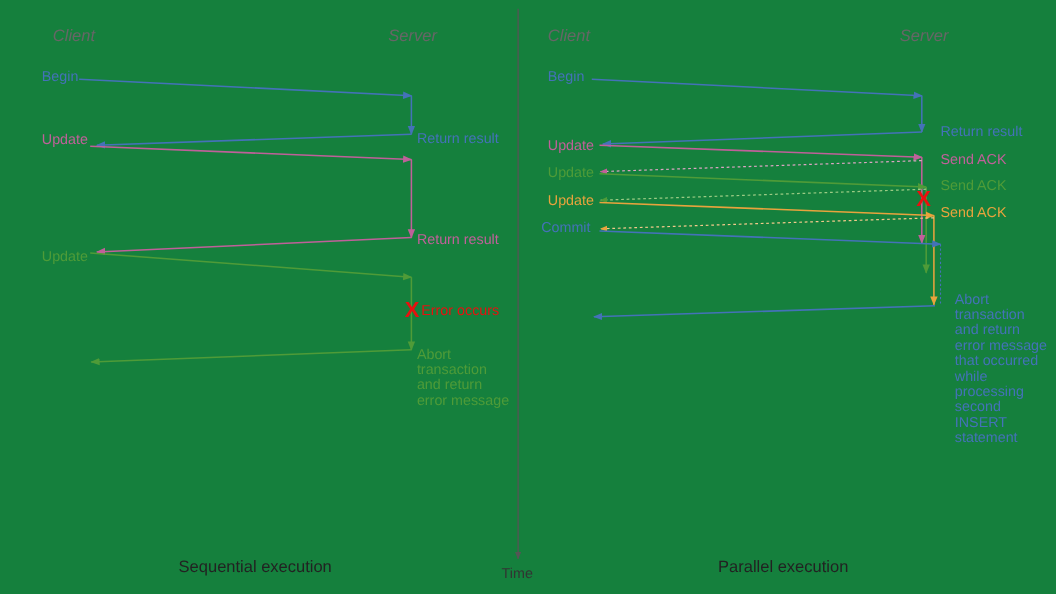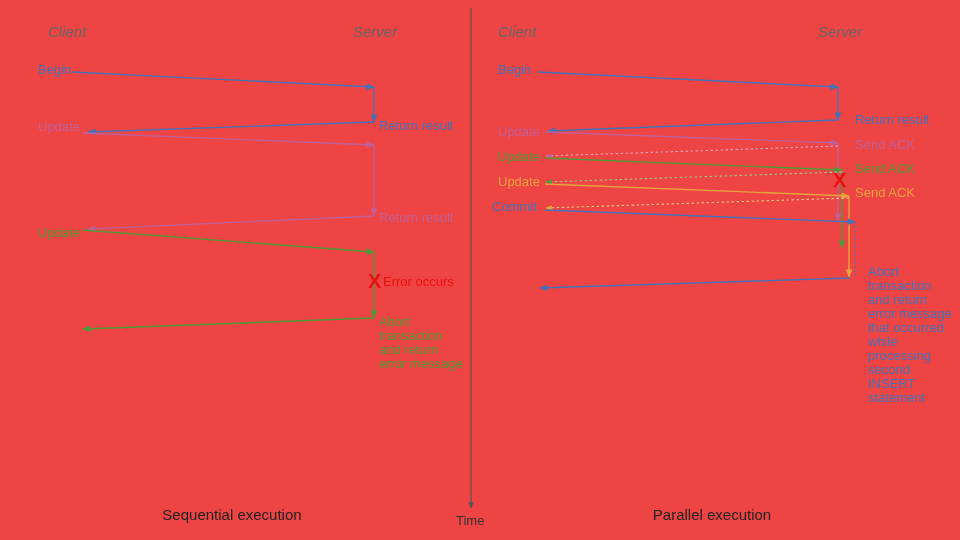--- a/index.html
+++ b/index.html
@@ -18,7 +18,7 @@
     position: relative;
     width: 960px;
     height: 540px;
-    background: #ef4444;
+    background: #15803d;
   }
   svg#diagram {
     position: absolute;

